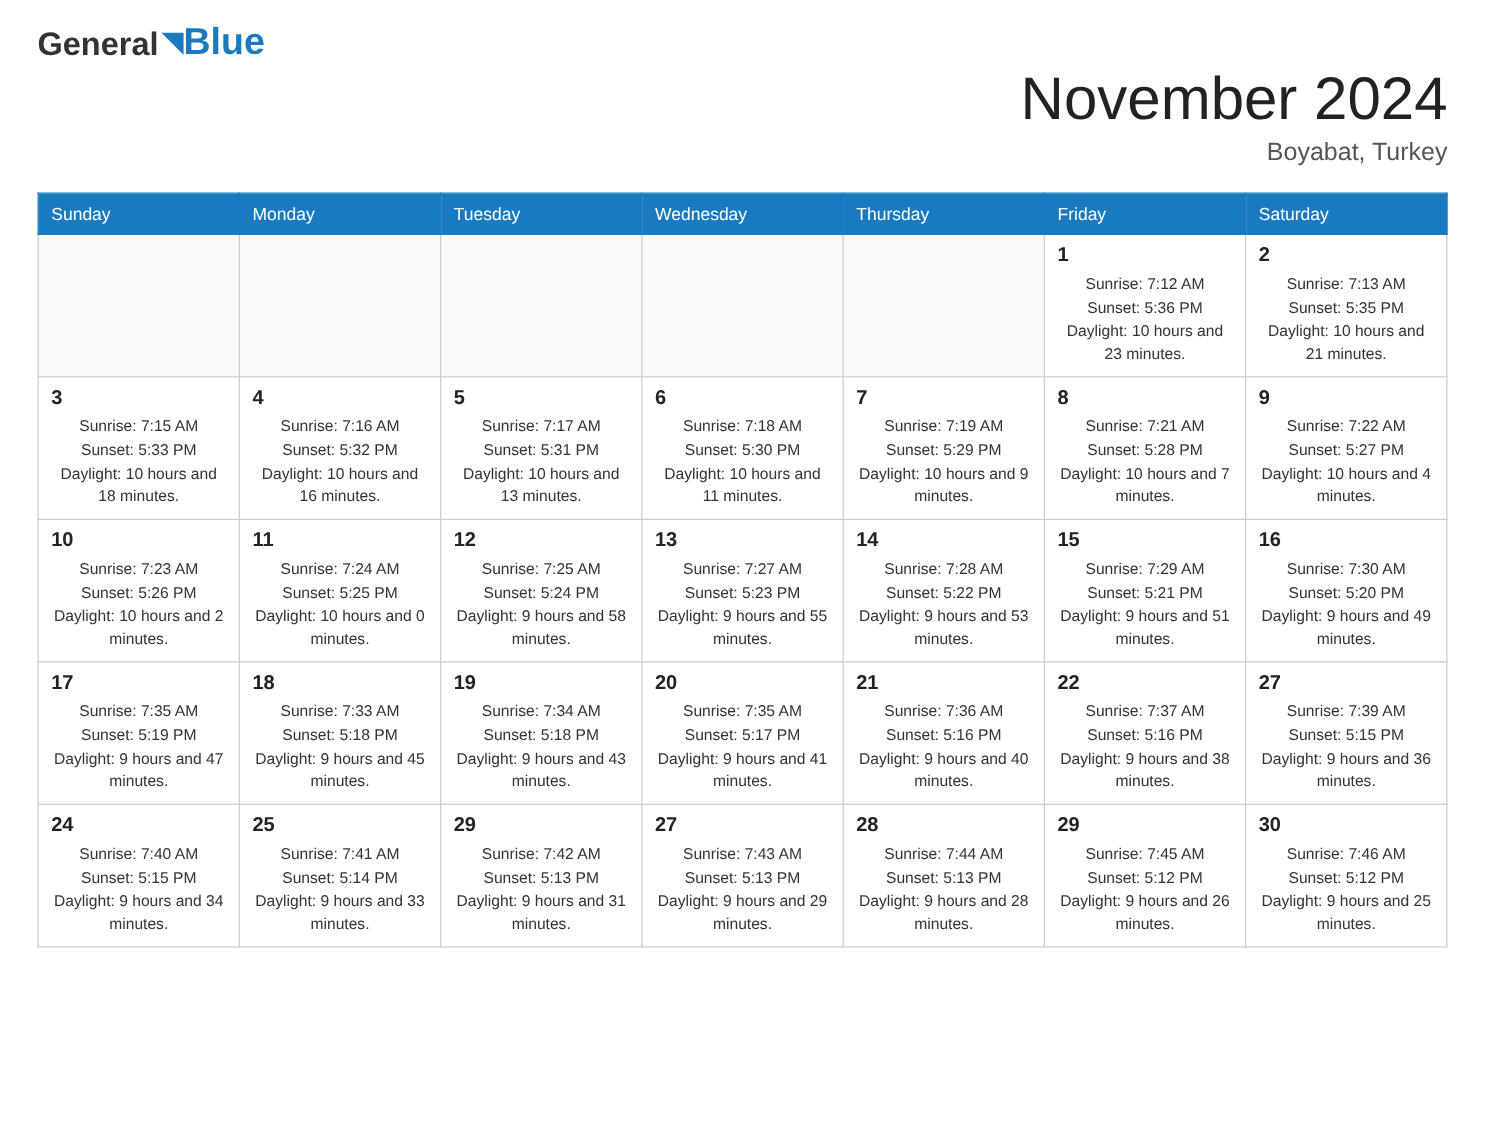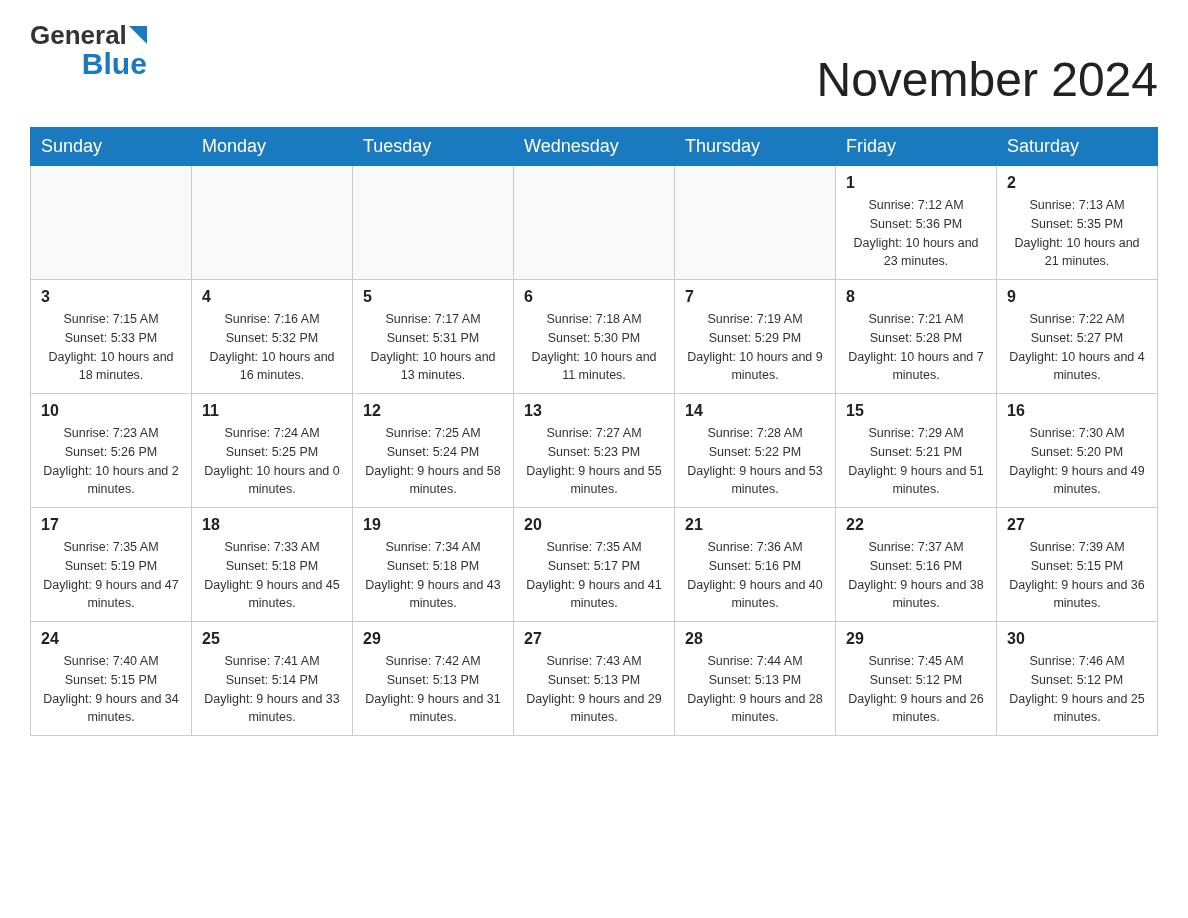--- a/index.html
+++ b/index.html
@@ -17,7 +17,7 @@
     }
     .logo {
       display: flex;
-      flex-direction: column;
+      flex-direction: row;
       align-items: flex-end;
     }
     .logo-text {

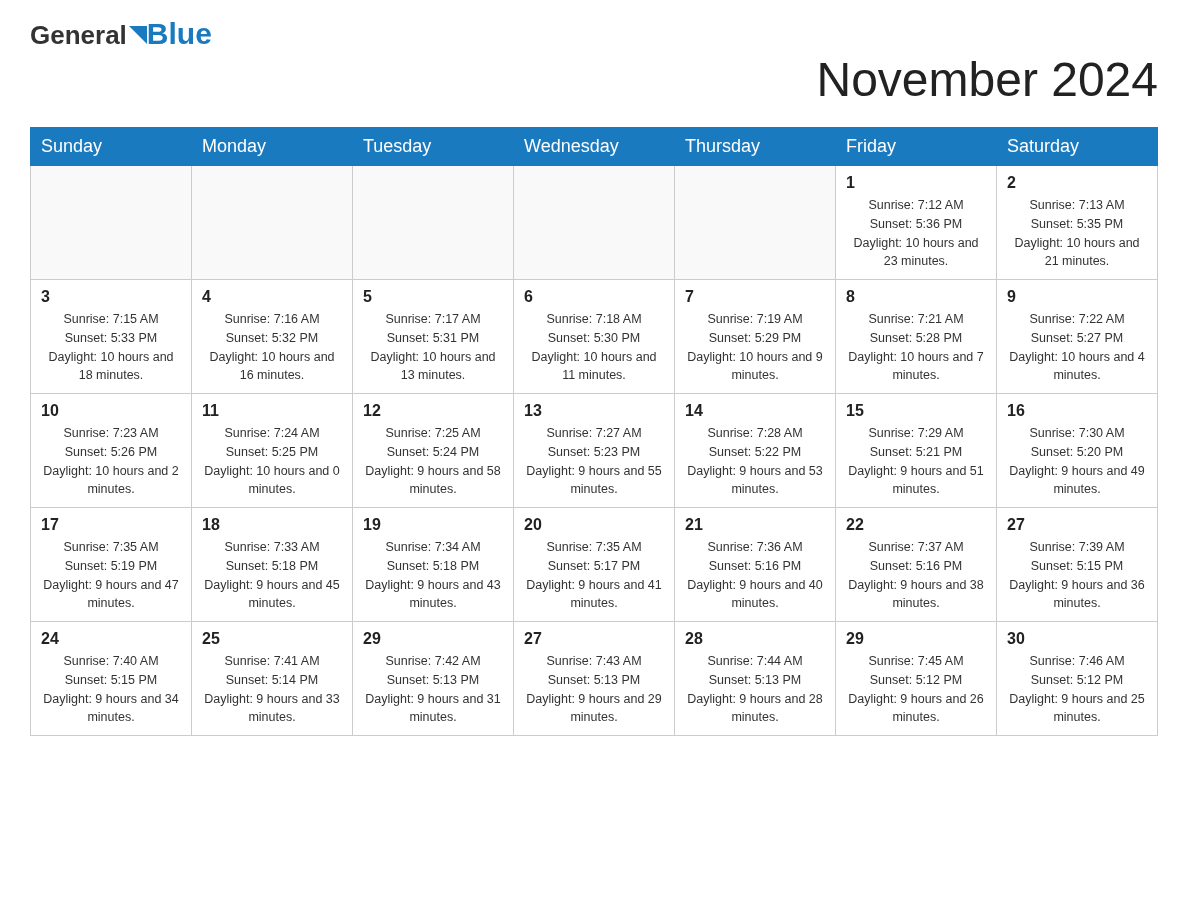--- a/index.html
+++ b/index.html
@@ -101,6 +101,7 @@
   </div>
   <div class="title-block">
     <div class="month-title">November 2024</div>
+    <div class="location">Boyabat, Turkey</div>
   </div>
 </div>
 

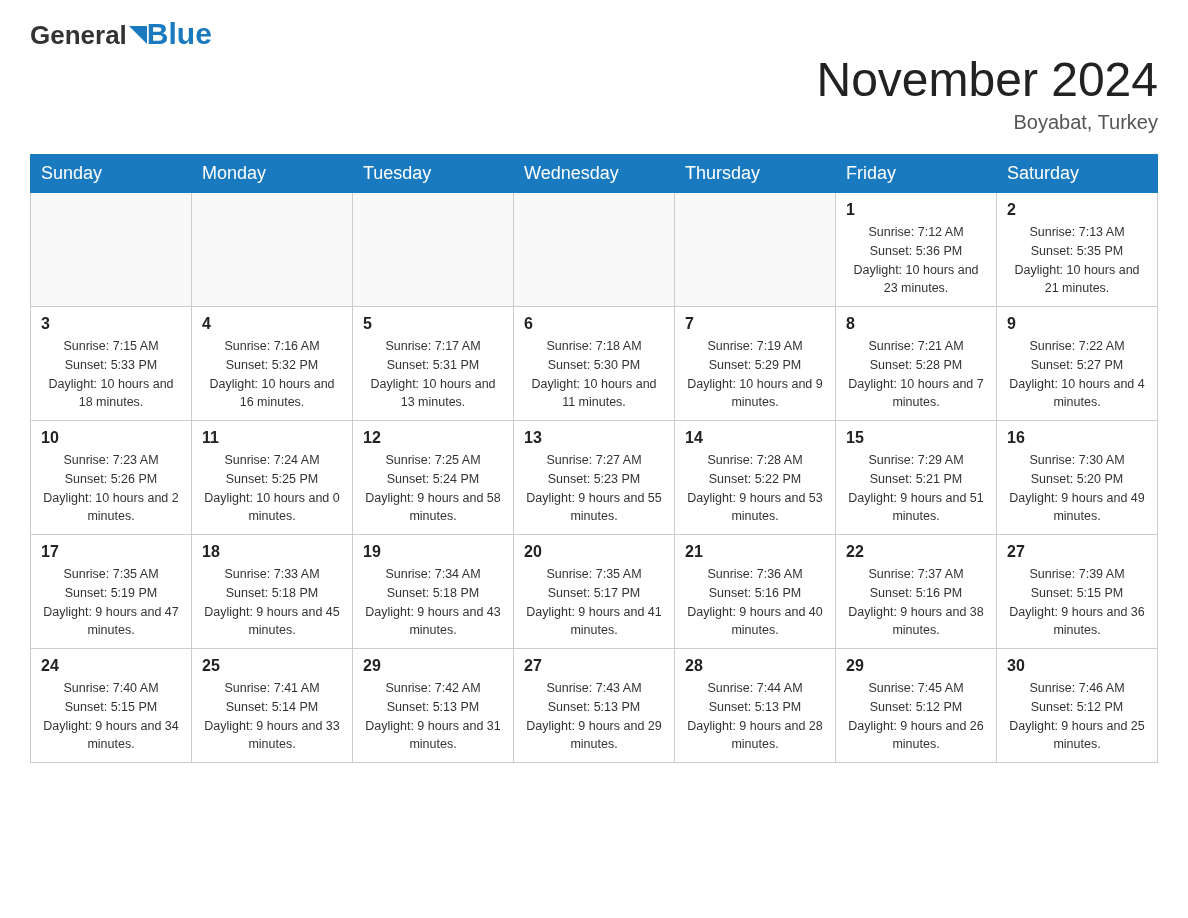--- a/index.html
+++ b/index.html
@@ -52,7 +52,7 @@
     .calendar thead tr th {
       background-color: #1a7abf;
       color: #fff;
-      font-size: 18px;
+      font-size: 14px;
       font-weight: normal;
       padding: 8px 10px;
       text-align: left;

